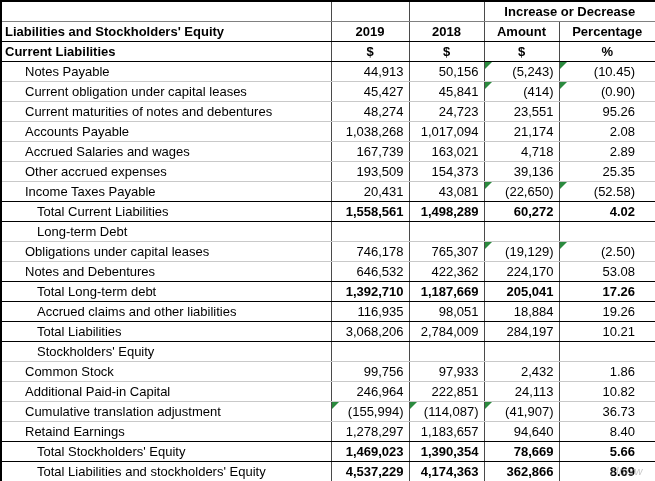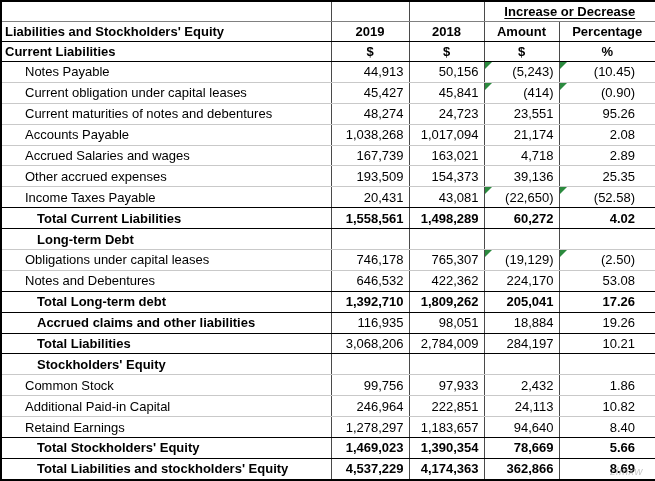--- a/index.html
+++ b/index.html
@@ -37,7 +37,7 @@
   .tot td{font-weight:bold;}
   .mix .num{font-weight:normal;}
   
-  .h1 .merged{text-align:center;font-weight:bold;text-decoration:underline;text-underline-offset:2px;}
+  .h1 .merged{text-align:center;font-weight:bold;text-underline-offset:2px;}
   .h2 .lbl{font-weight:bold;}
   .ctr{text-align:center;font-weight:bold;}
   

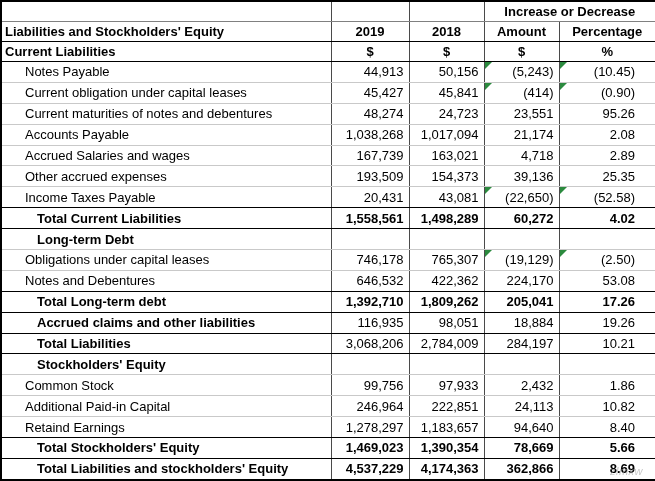--- a/index.html
+++ b/index.html
@@ -30,7 +30,7 @@
   
   .lbl{text-align:left;padding-left:3px;}
   .det .lbl{padding-left:23px;font-weight:normal;}
-  .sec .lbl,.tot .lbl,.mix .lbl{font-weight:bold;padding-left:35px;}
+  .sec .lbl,.tot .lbl,.mix .lbl{font-weight:normal;padding-left:35px;}
   
   .num{text-align:right;padding-right:5px;position:relative;}
   .pct{padding-right:20px;}

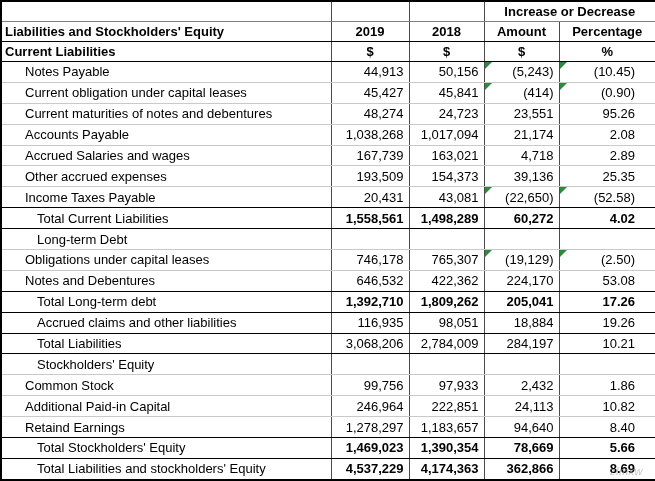--- a/index.html
+++ b/index.html
@@ -165,7 +165,7 @@
       <tr class="tot bb-k">
         <td class="lbl">Total Long-term debt</td>
         <td class="num">1,392,710</td>
-        <td class="num">1,809,262</td>
+        <td class="num">1,187,669</td>
         <td class="num">205,041</td>
         <td class="num pct">17.26</td>
       </tr>

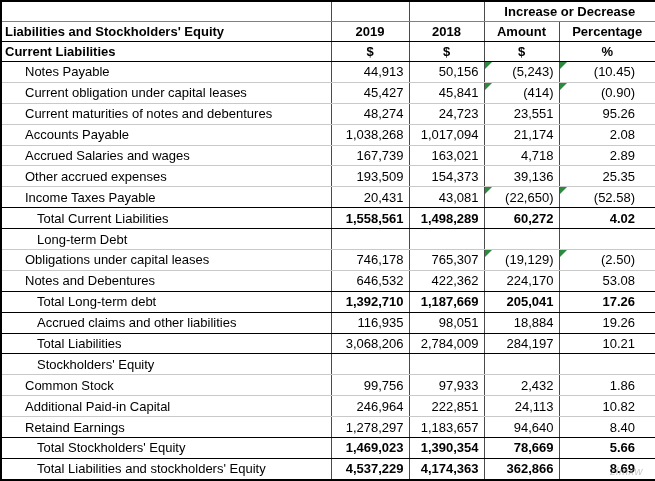--- a/index.html
+++ b/index.html
@@ -204,6 +204,13 @@
         <td class="num">24,113</td>
         <td class="num pct">10.82</td>
       </tr>
+      <tr class="det bb-g">
+        <td class="lbl">Cumulative translation adjustment</td>
+        <td class="num">(155,994)<span class="tri"></span></td>
+        <td class="num">(114,087)<span class="tri"></span></td>
+        <td class="num">(41,907)<span class="tri"></span></td>
+        <td class="num pct">36.73</td>
+      </tr>
       <tr class="det bb-k">
         <td class="lbl">Retaind Earnings</td>
         <td class="num">1,278,297</td>

